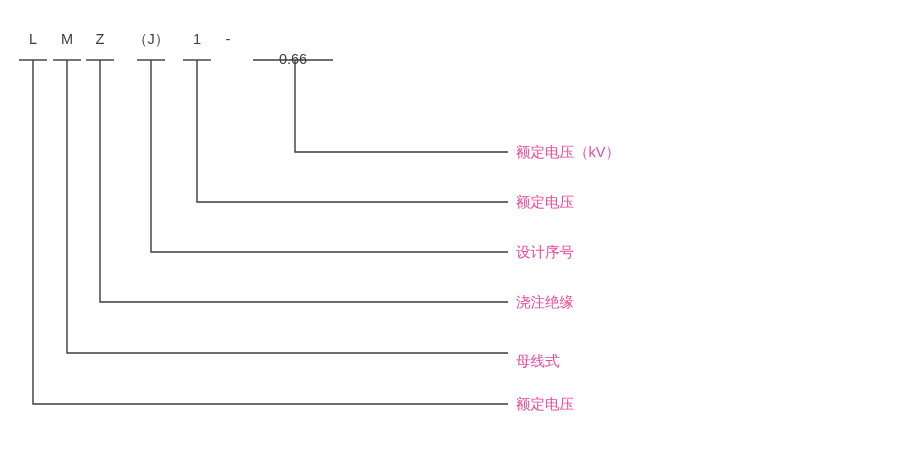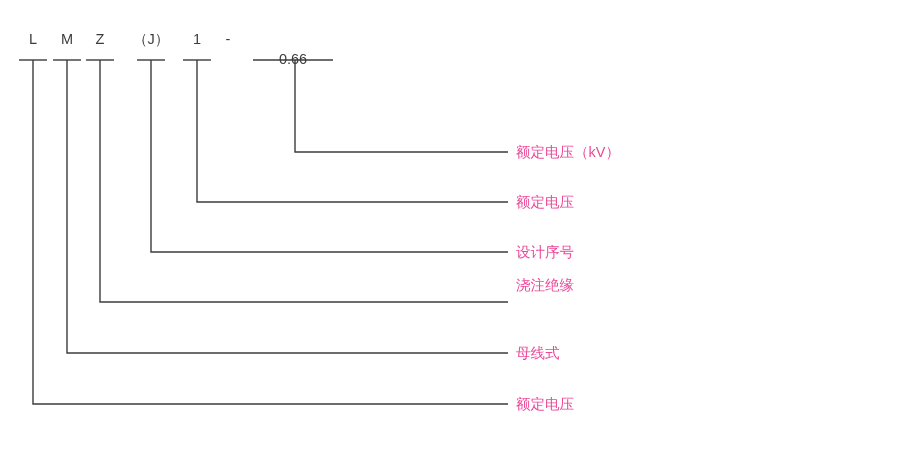--- a/index.html
+++ b/index.html
@@ -78,7 +78,7 @@
       <div class="leader-label" style="left: 516px; top: 145px;">额定电压（kV）</div>
       <div class="leader-label" style="left: 516px; top: 195px;">额定电压</div>
       <div class="leader-label" style="left: 516px; top: 245px;">设计序号</div>
-      <div class="leader-label" style="left: 516px; top: 278px;">浇注绝缘</div>
+      <div class="leader-label" style="left: 516px; top: 295px;">浇注绝缘</div>
       <div class="leader-label" style="left: 516px; top: 346px; text-align: right;">母线式</div>
       <div class="leader-label" style="left: 516px; top: 397px;">额定电压</div>
     </div>

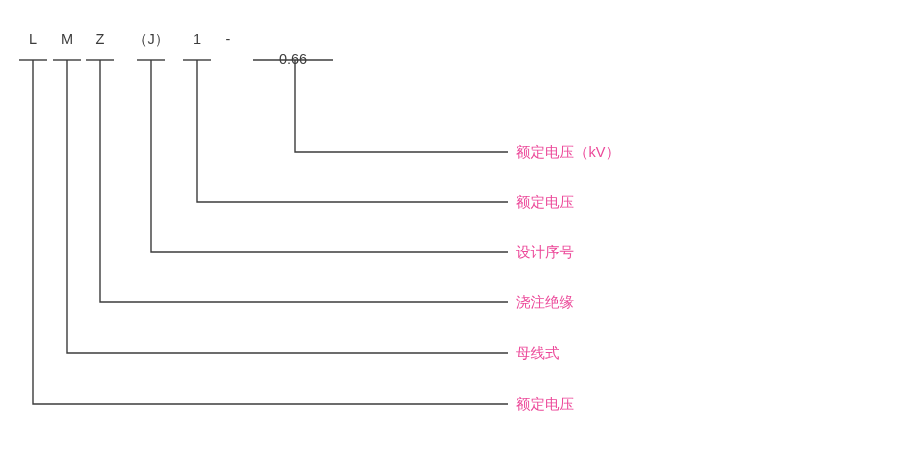--- a/index.html
+++ b/index.html
@@ -79,7 +79,7 @@
       <div class="leader-label" style="left: 516px; top: 195px;">额定电压</div>
       <div class="leader-label" style="left: 516px; top: 245px;">设计序号</div>
       <div class="leader-label" style="left: 516px; top: 295px;">浇注绝缘</div>
-      <div class="leader-label" style="left: 516px; top: 346px; text-align: right;">母线式</div>
+      <div class="leader-label" style="left: 516px; top: 354px; text-align: right;">母线式</div>
       <div class="leader-label" style="left: 516px; top: 397px;">额定电压</div>
     </div>
 

